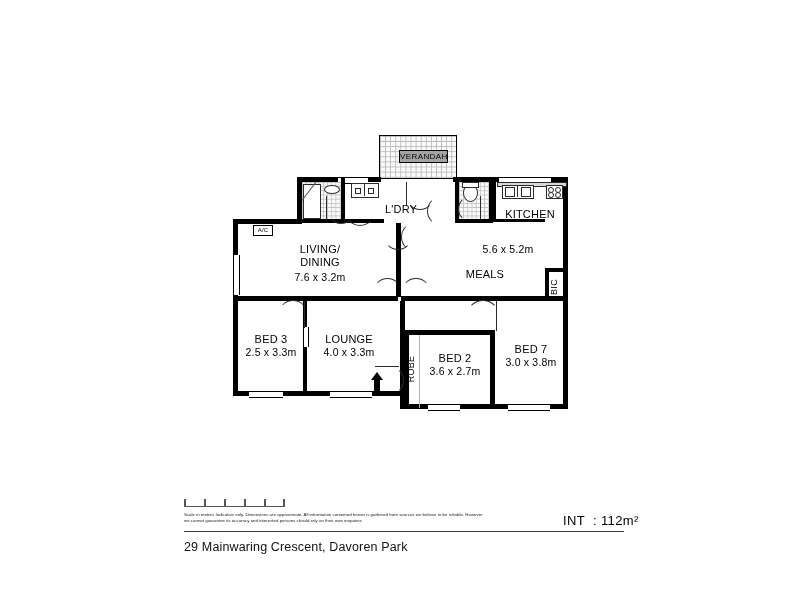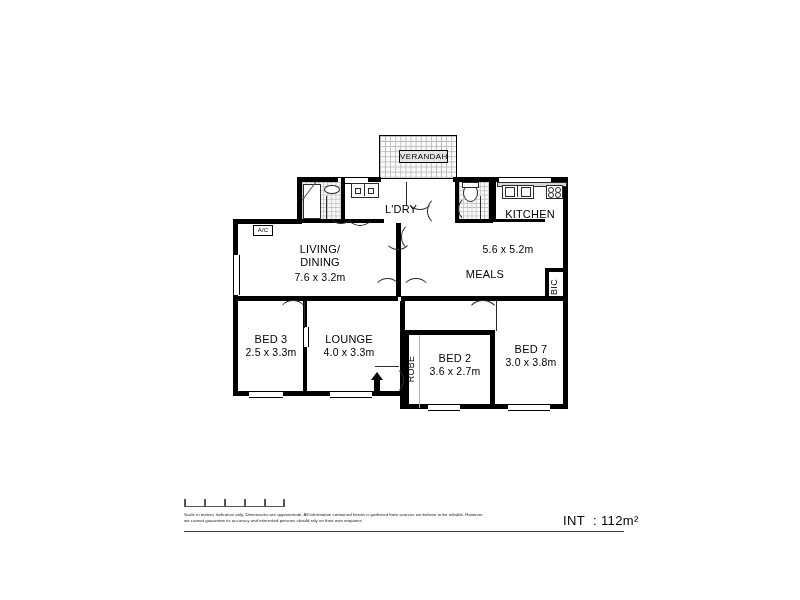--- a/index.html
+++ b/index.html
@@ -34,7 +34,7 @@
   .oval{position:absolute;border:1px solid #2b2b2b;background:#fff;border-radius:50%;}
 
   
-  #verandah-label{position:absolute;background:#e5e5e5;border:1px solid #000;
+  #verandah-label{position:absolute;background:#a3a3a3;border:1px solid #000;
      font-size:8px;letter-spacing:.4px;text-align:center;line-height:11px;}
 
   

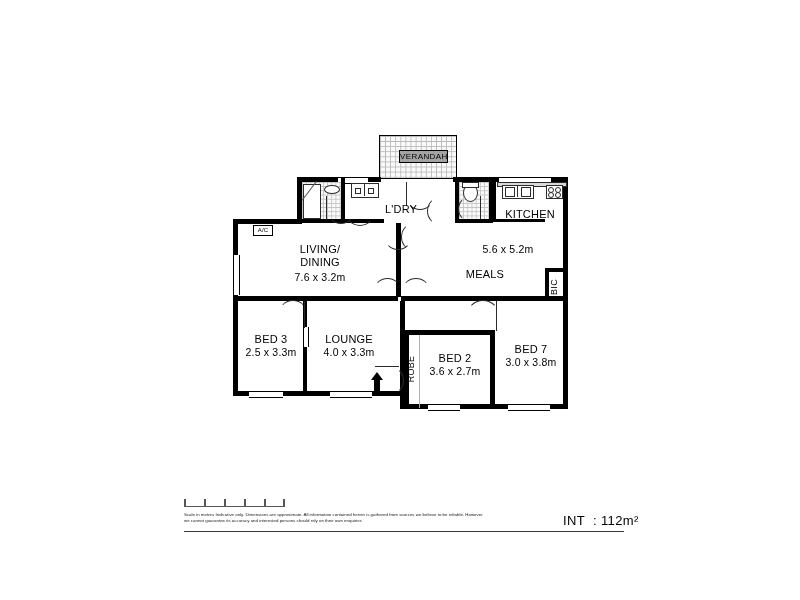--- a/index.html
+++ b/index.html
@@ -225,6 +225,7 @@
 
   <div id="rule" style="left:184px;top:531px;width:440px;"></div>
 
+  <div id="address" style="left:184px;top:540px;">29 Mainwaring Crescent, Davoren Park</div>
 
 </div>
 

